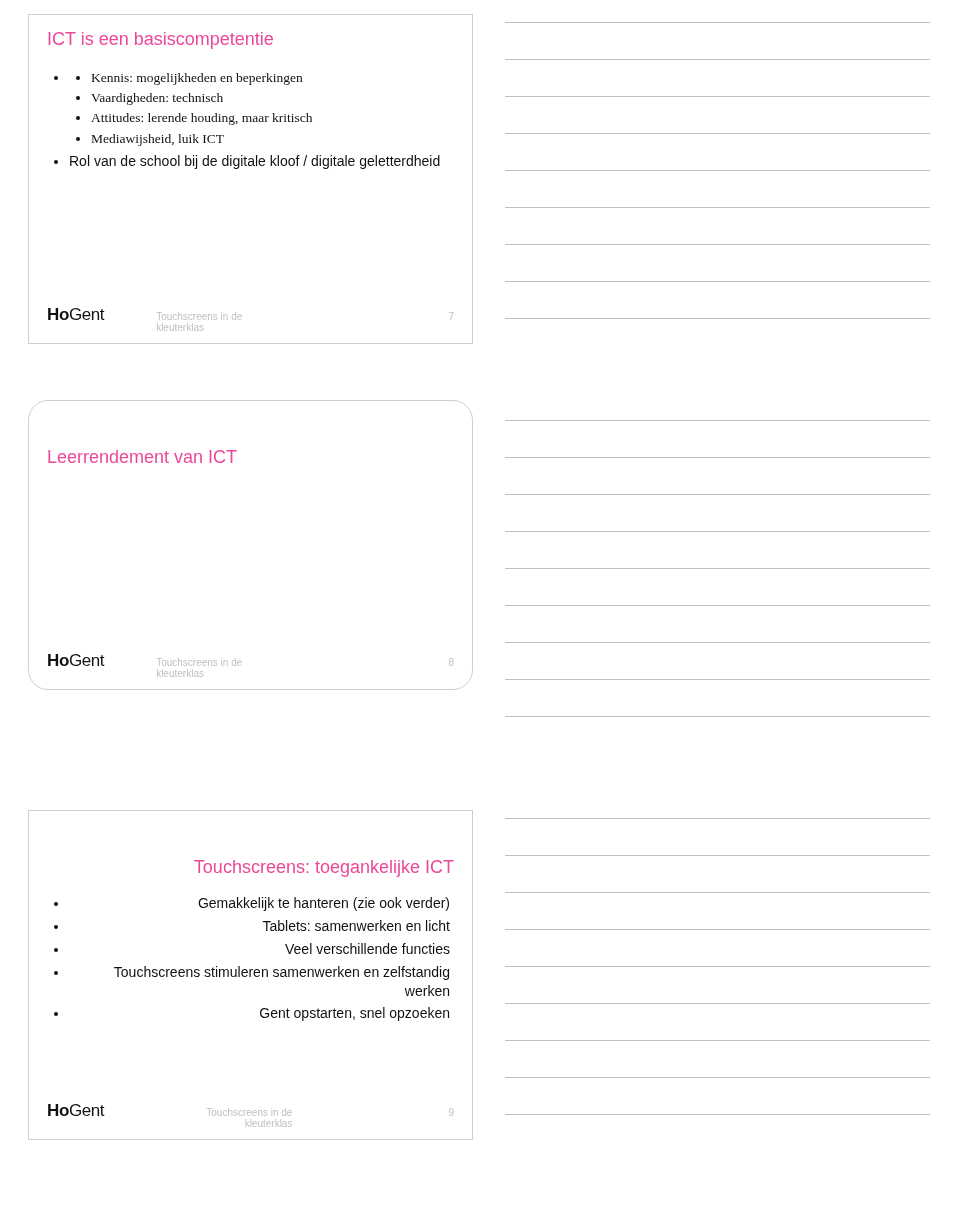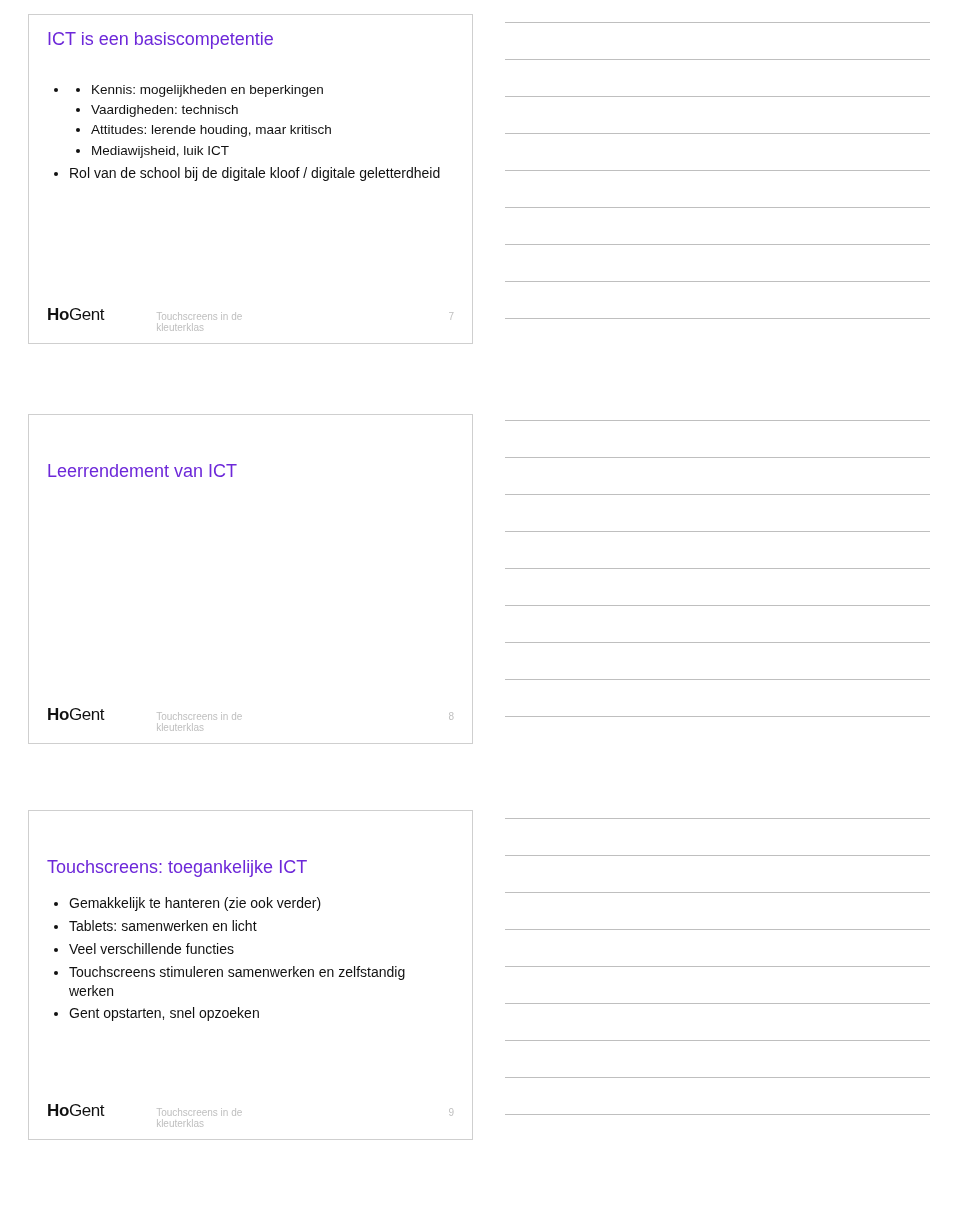--- a/index.html
+++ b/index.html
@@ -22,7 +22,7 @@
     margin-bottom: 36px;
   }
   .slide .title {
-    color: #6d28d9;
+    color: #ec4899;
     font-size: 18px;
     font-weight: 400;
     padding: 14px 18px 10px 18px;

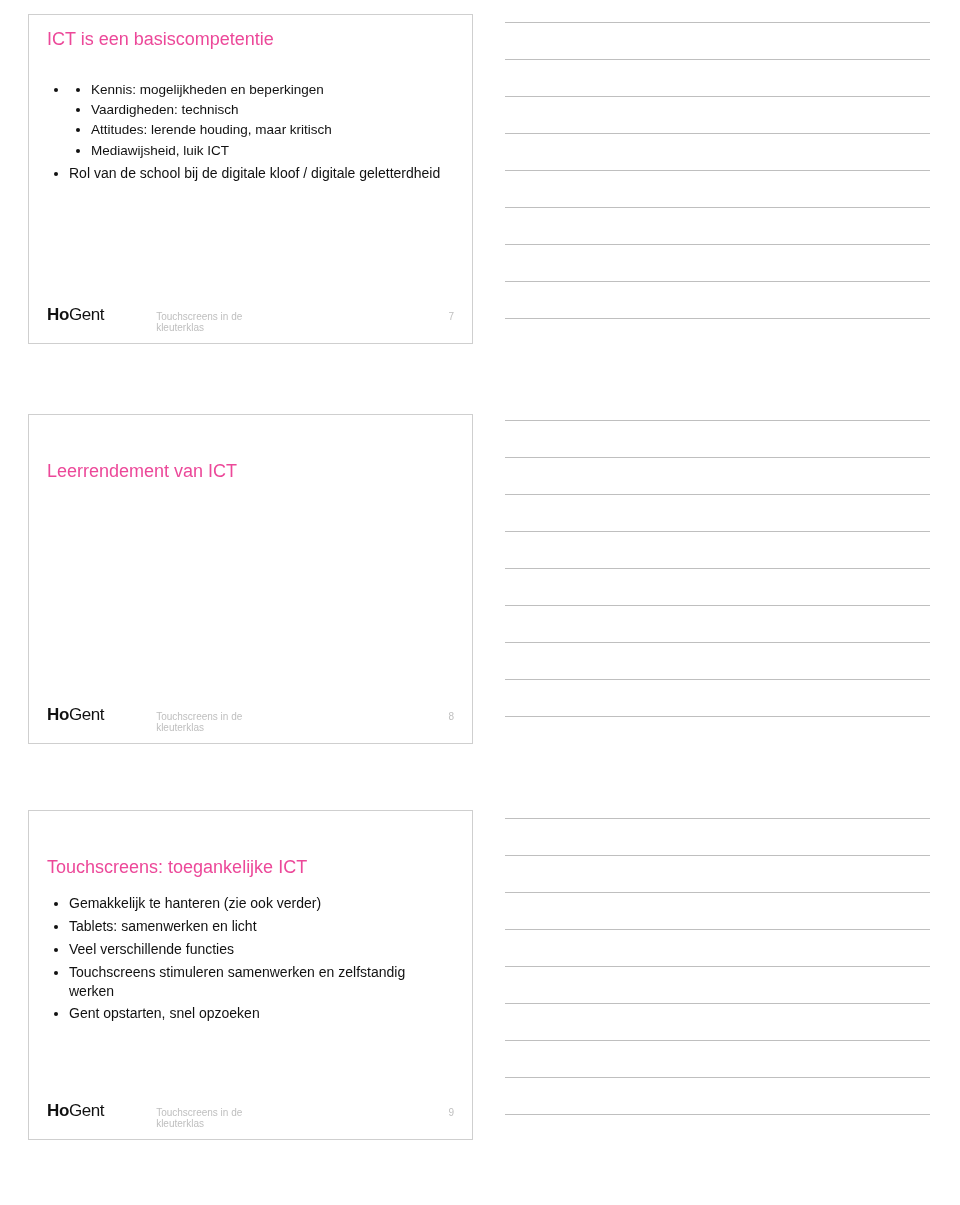--- a/index.html
+++ b/index.html
@@ -38,8 +38,9 @@
   .slide ul.sub {
     list-style: disc;
     padding-left: 22px;
-    margin-top: 20px;
+    margin-top: 8px;
     font-size: 13.5px;
+    font-family: Liberation Serif, serif;
   }
   .slide ul.sub > li { margin-bottom: 2px; }
   .footer {

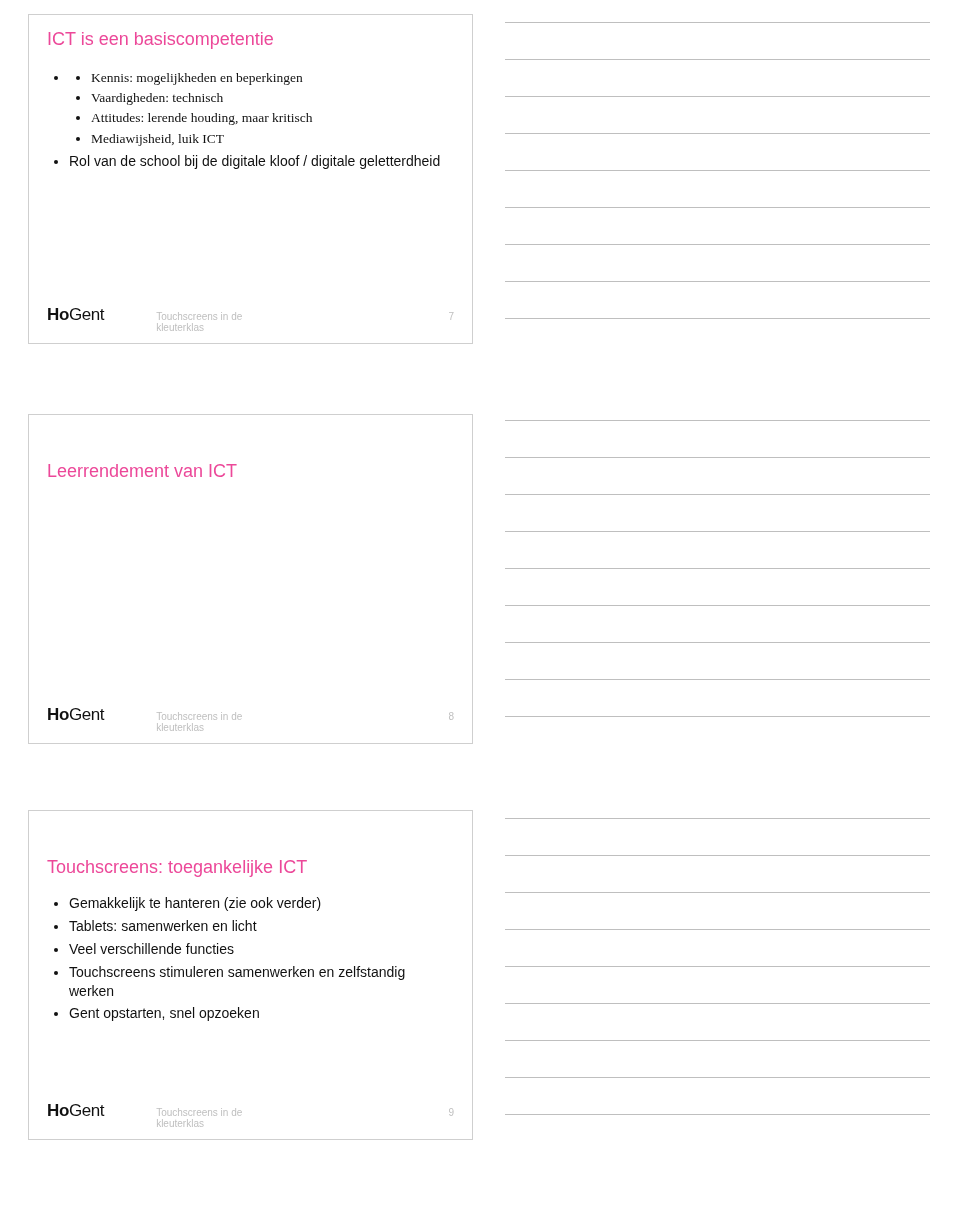--- a/index.html
+++ b/index.html
@@ -71,7 +71,7 @@
   
   .row1 .slide { top: 14px; height: 330px; }
   .row1 .notes { top: 22px; }
-  .row2 .slide { top: 414px; height: 330px; }
+  .row2 .slide { top: 400px; height: 290px; border-radius: 20px; }
   .row2 .notes { top: 420px; }
   .row3 .slide { top: 810px; height: 330px; }
   .row3 .notes { top: 818px; }

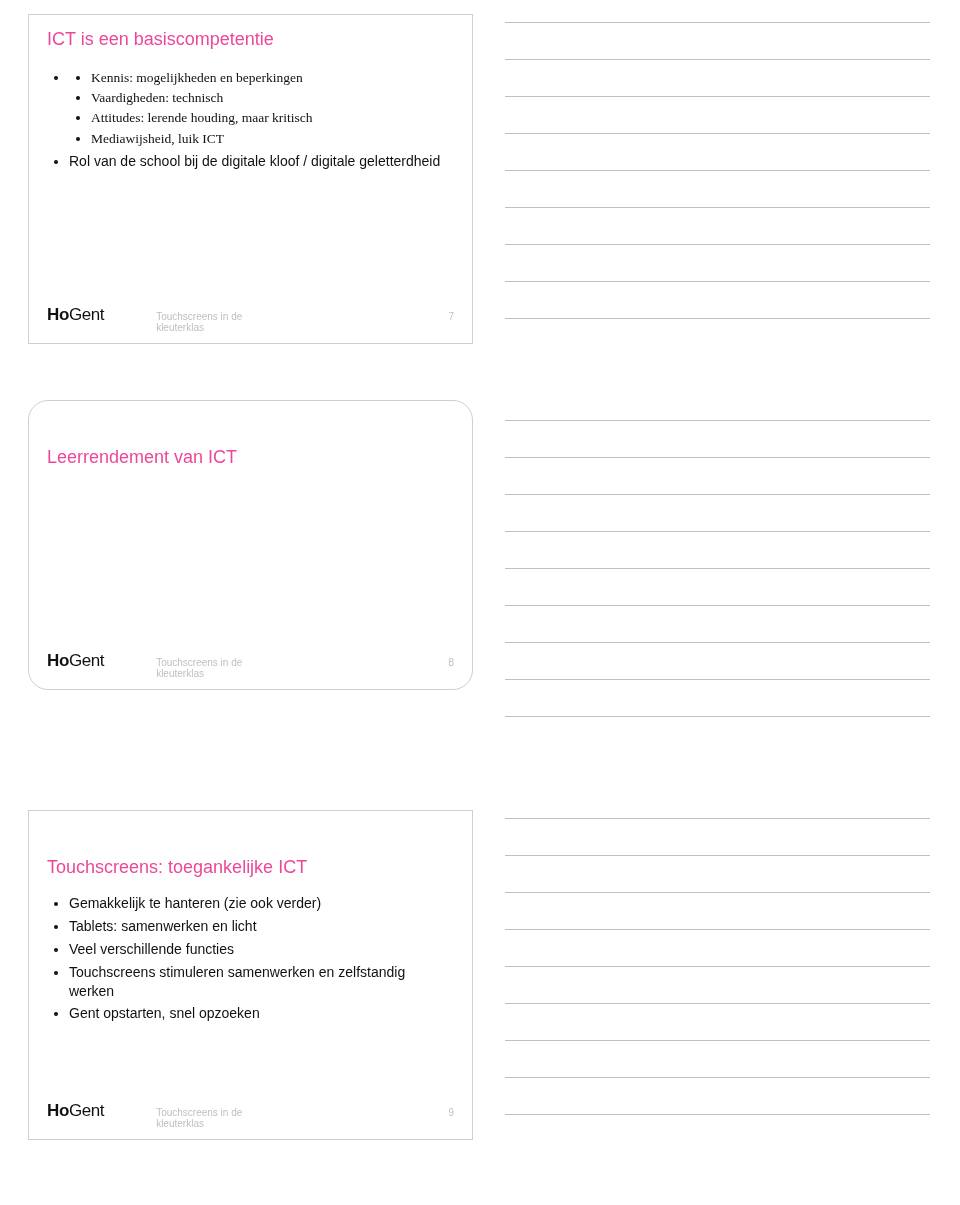--- a/index.html
+++ b/index.html
@@ -73,7 +73,7 @@
   .row1 .notes { top: 22px; }
   .row2 .slide { top: 400px; height: 290px; border-radius: 20px; }
   .row2 .notes { top: 420px; }
-  .row3 .slide { top: 810px; height: 330px; }
+  .row3 .slide { top: 810px; height: 330px; text-align: right; }
   .row3 .notes { top: 818px; }
 </style>
 </head>

